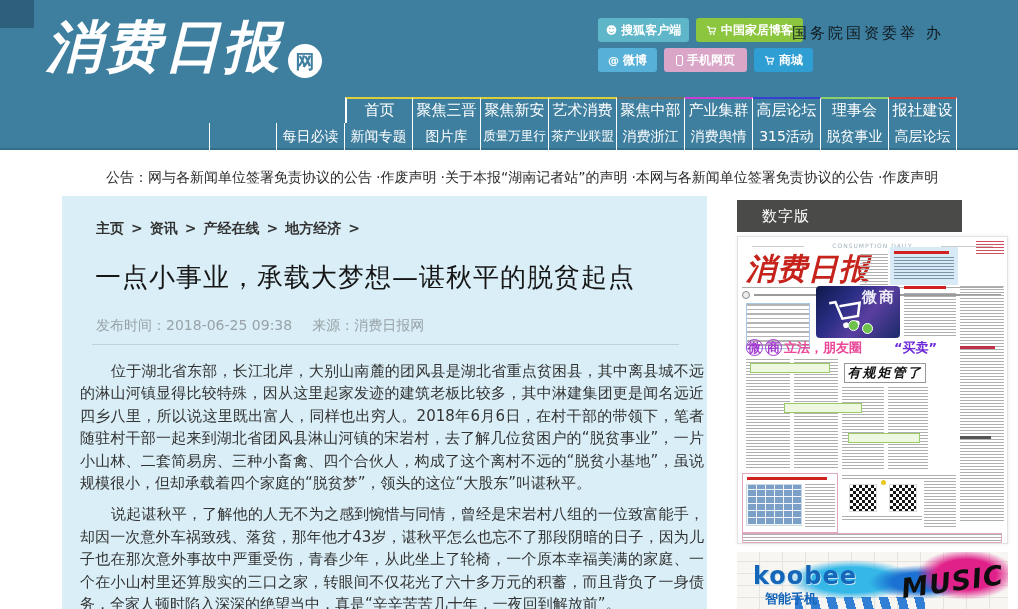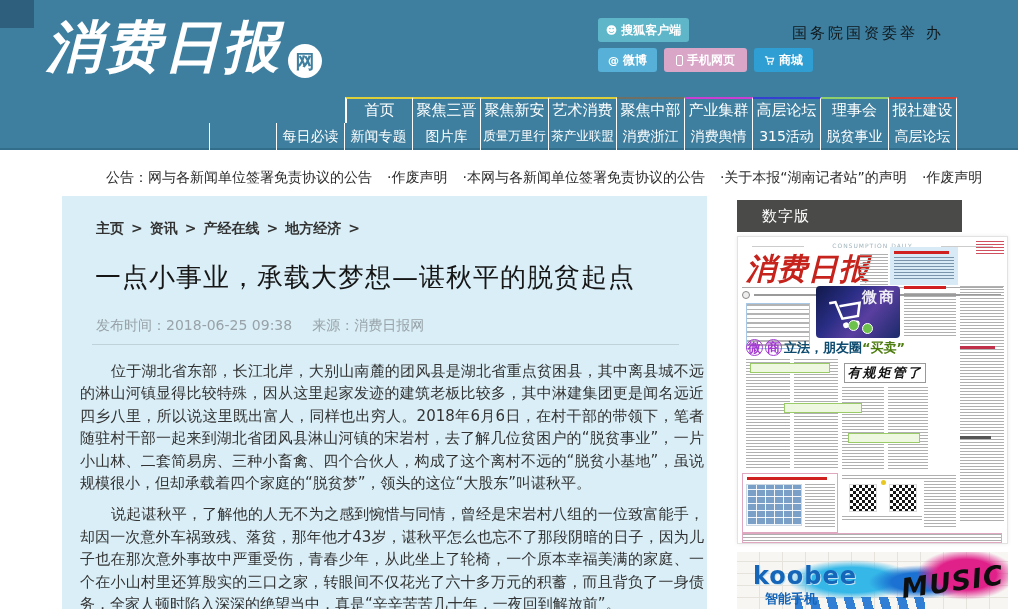--- a/index.html
+++ b/index.html
@@ -139,6 +139,14 @@
       <span class="icon-person"></span>
       <span>搜狐客户端</span>
     </div>
+    <div class="qbtn" style="left: 696px; top: 18px; width: 107px; background-color: rgb(140, 198, 63);">
+      <svg width="11" height="11" viewBox="0 0 24 24">
+          <path d="M2 4h4l2.5 11h10l2.5-8H8" stroke="#fff" stroke-width="2.4" fill="none"></path>
+          <circle cx="10" cy="19.5" r="2" fill="#fff"></circle>
+          <circle cx="17" cy="19.5" r="2" fill="#fff"></circle>
+        </svg>
+      <span>中国家居博客</span>
+    </div>
     <div class="qbtn" style="left: 598px; top: 48px; width: 59px; background-color: rgb(86, 176, 216);">
       <span class="icon-at"></span>
       <span>微博</span>

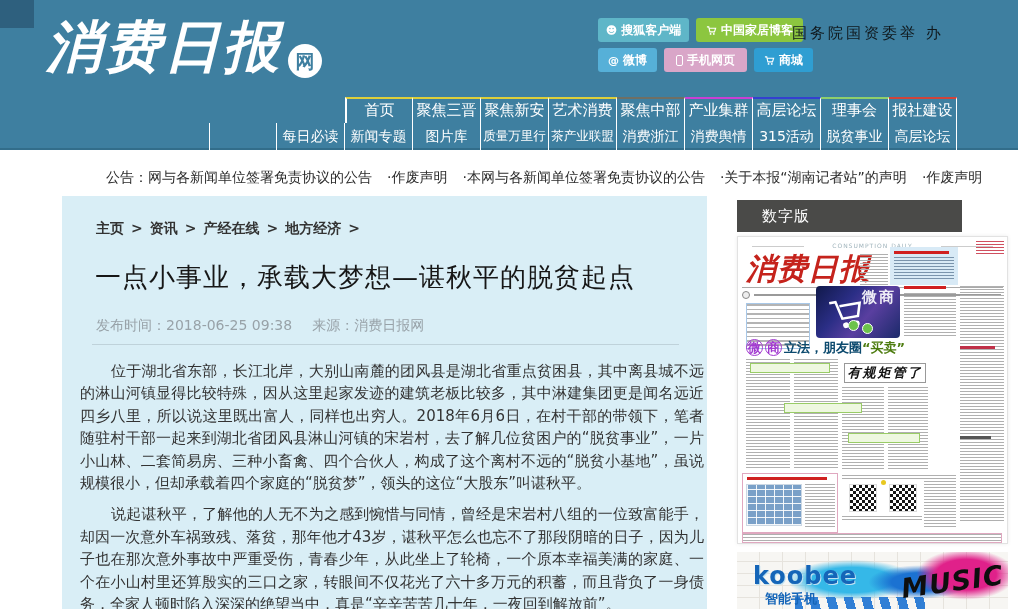--- a/index.html
+++ b/index.html
@@ -35,7 +35,7 @@
   .nav-cell.empty { cursor:default; }
 
   
-  .announce { position:absolute; left:0; top:150px; width:1018px; height:56px; background:#ffffff; display:flex; align-items:center; padding-left:106px; gap:15px; }
+  .announce { position:absolute; left:0; top:150px; width:1018px; height:56px; background:#ffffff; display:flex; align-items:center; padding-left:106px; gap:4px; }
   .announce a { font-size:14px; color:#2b2b2b; text-decoration:none; cursor:pointer; white-space:nowrap; }
 
   

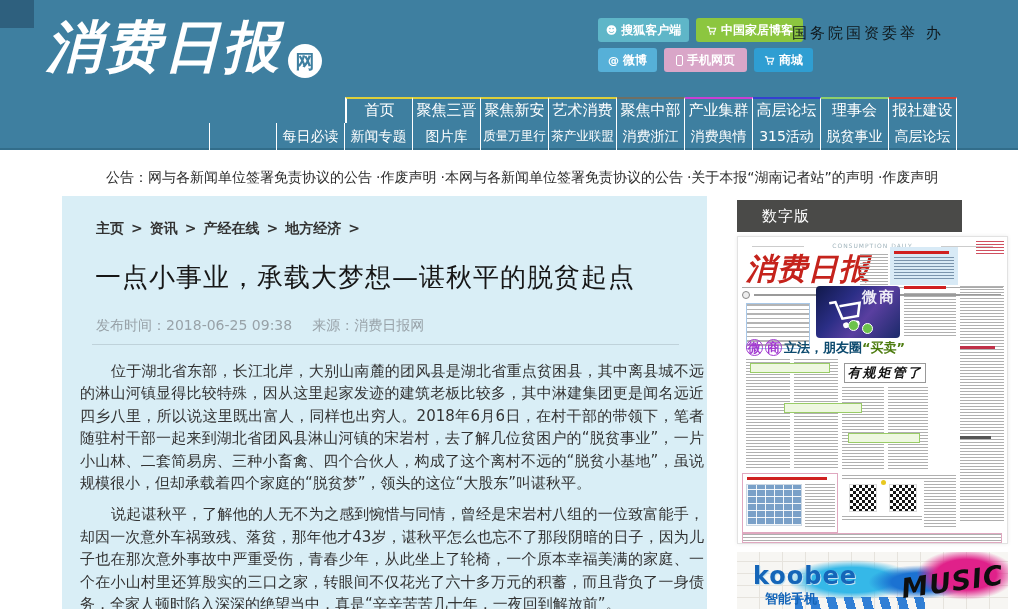--- a/index.html
+++ b/index.html
@@ -198,8 +198,8 @@
   <div class="announce">
     <a>公告：网与各新闻单位签署免责协议的公告</a>
     <a>·作废声明</a>
+    <a>·关于本报“湖南记者站”的声明</a>
     <a>·本网与各新闻单位签署免责协议的公告</a>
-    <a>·关于本报“湖南记者站”的声明</a>
     <a>·作废声明</a>
   </div>
 

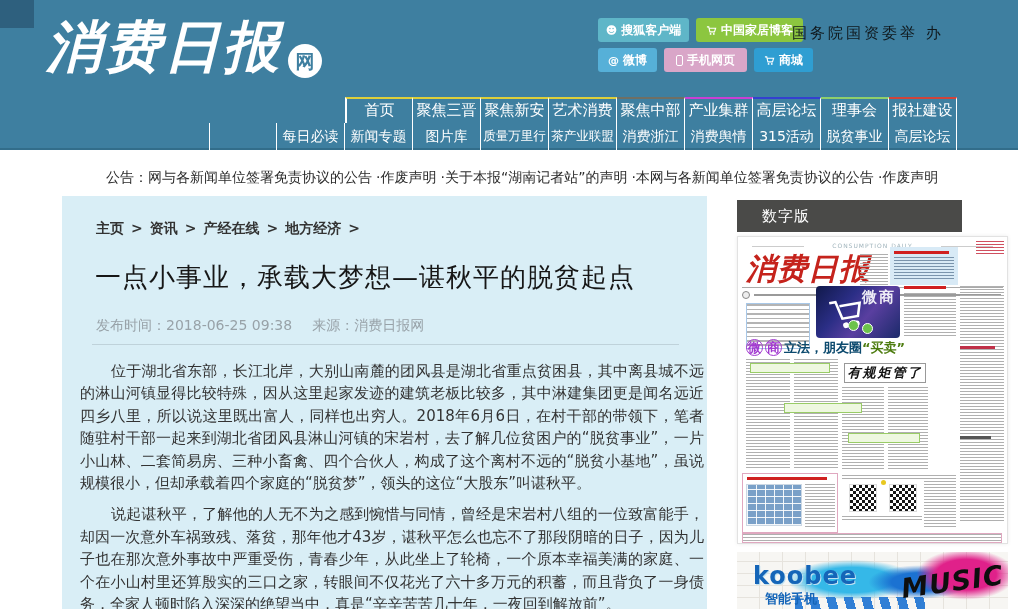--- a/index.html
+++ b/index.html
@@ -80,7 +80,7 @@
   .np-farcol .rline2 { left:0; top:150px; width:70%; height:3px; background:#555; }
   .np-headline { left:8px; top:102px; width:212px; font-size:13px; font-weight:bold; white-space:nowrap; }
   .np-headline .circ { display:inline-block; position:static; width:17px; height:17px; line-height:16px; text-align:center; border:1px solid #a23ad0; border-radius:50%; color:#a23ad0; margin-right:2px; }
-  .np-headline .t1 { position:static; color:#0c4a6e; }
+  .np-headline .t1 { position:static; color:#ec4899; }
   .np-headline .t2 { position:static; color:#4d7c0f; }
   .np-subhead { left:106px; top:126px; width:82px; height:20px; border:1px solid #999; font-family:"DejaVu Serif",serif; font-style:italic; font-weight:bold; font-size:13px; color:#111; text-align:center; line-height:18px; letter-spacing:2px; }
   .np-col { width:44px; height:110px; }

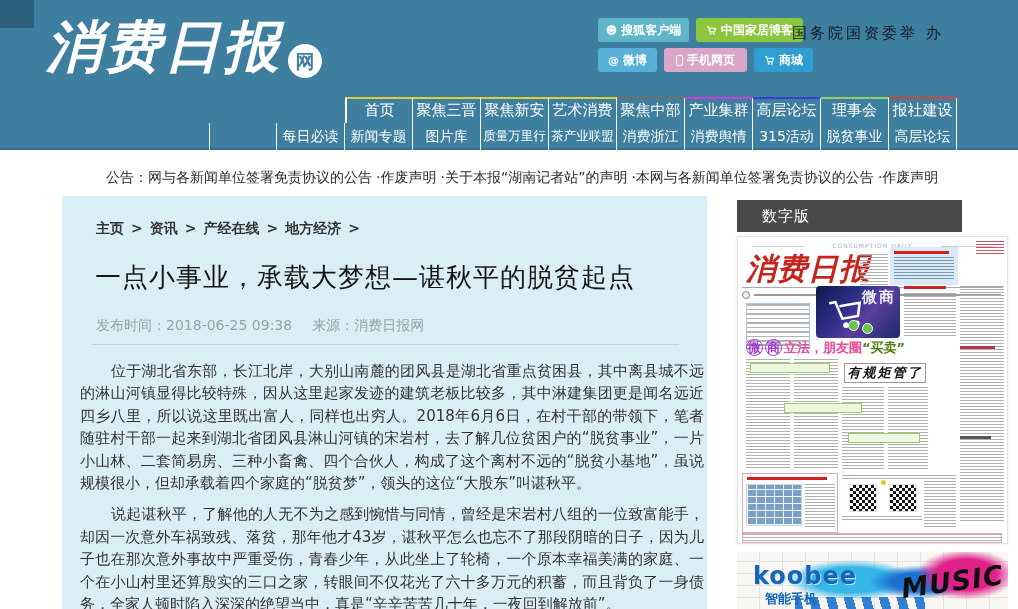--- a/index.html
+++ b/index.html
@@ -81,7 +81,7 @@
   .np-headline { left:8px; top:102px; width:212px; font-size:13px; font-weight:bold; white-space:nowrap; }
   .np-headline .circ { display:inline-block; position:static; width:17px; height:17px; line-height:16px; text-align:center; border:1px solid #a23ad0; border-radius:50%; color:#a23ad0; margin-right:2px; }
   .np-headline .t1 { position:static; color:#ec4899; }
-  .np-headline .t2 { position:static; color:#4d7c0f; }
+  .np-headline .t2 { position:static; color:#6d28d9;margin-left:32px; }
   .np-subhead { left:106px; top:126px; width:82px; height:20px; border:1px solid #999; font-family:"DejaVu Serif",serif; font-style:italic; font-weight:bold; font-size:13px; color:#111; text-align:center; line-height:18px; letter-spacing:2px; }
   .np-col { width:44px; height:110px; }
   .np-col.c1 { left:8px; top:122px; } .np-col.c2 { left:56px; top:122px; }

